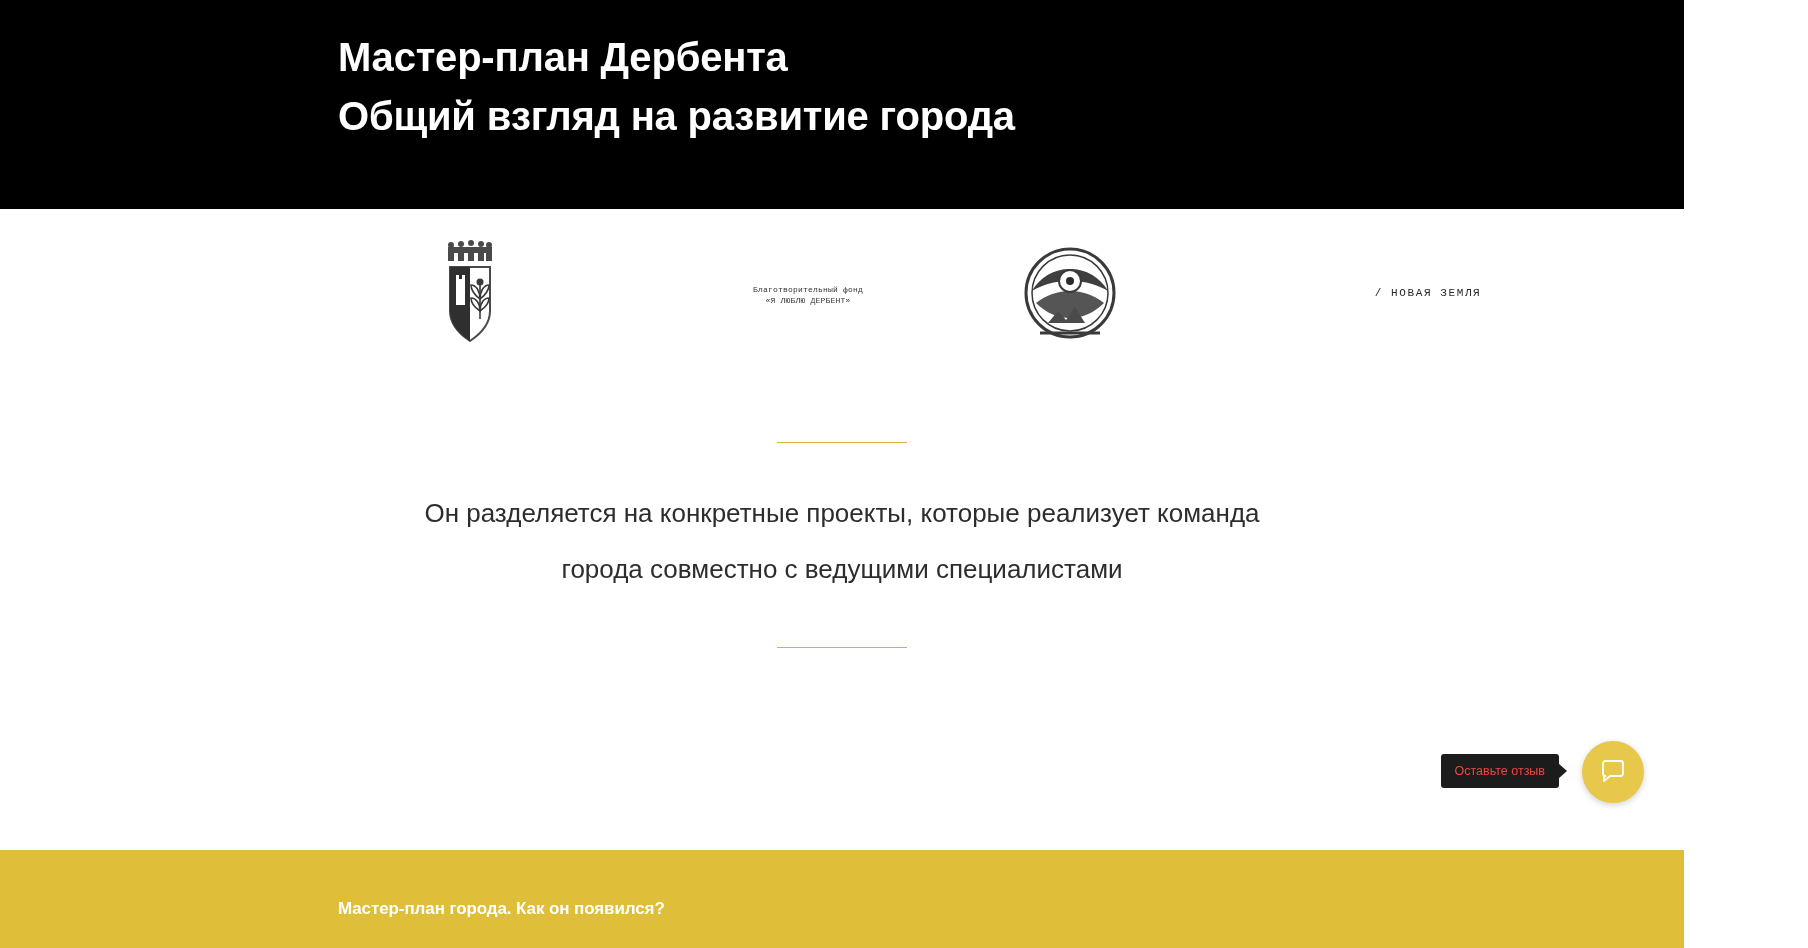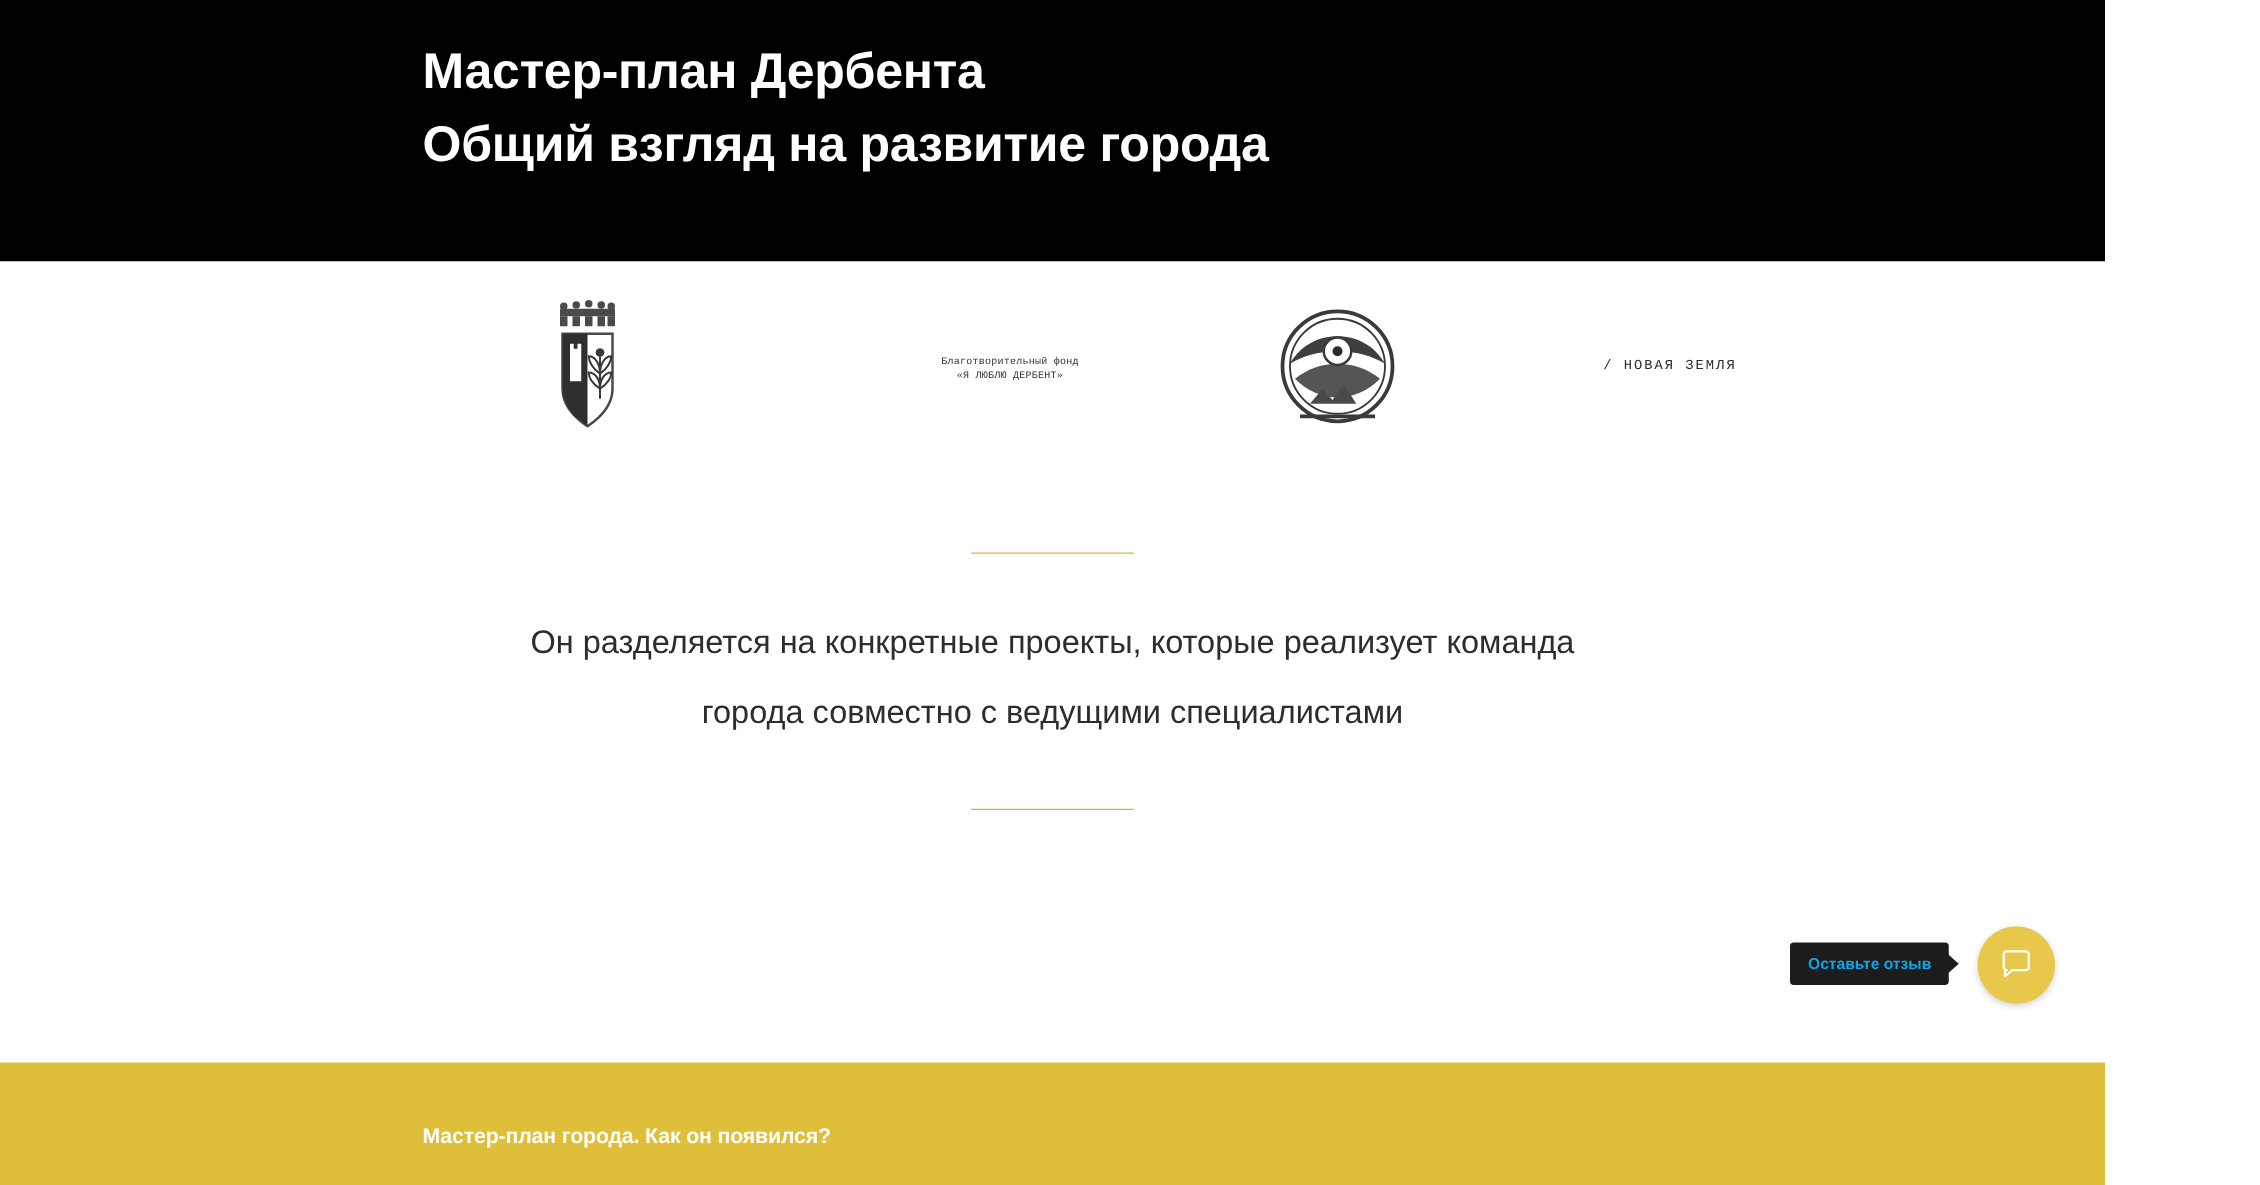--- a/index.html
+++ b/index.html
@@ -49,7 +49,7 @@
   .logo-derbent { left: 430px; top: 30px; width: 80px; height: 110px; }
   .logo-fund    { left: 718px; top: 68px; width: 180px; height: 36px; }
   .logo-dagestan{ left: 1010px; top: 28px; width: 120px; height: 116px; }
-  .logo-nz      { left: 1246px; top: 72px; width: 180px; height: 24px; text-align: center; }
+  .logo-nz      { left: 1338px; top: 72px; width: 180px; height: 24px; text-align: center; }
 
   .fund-text {
     text-align: center;

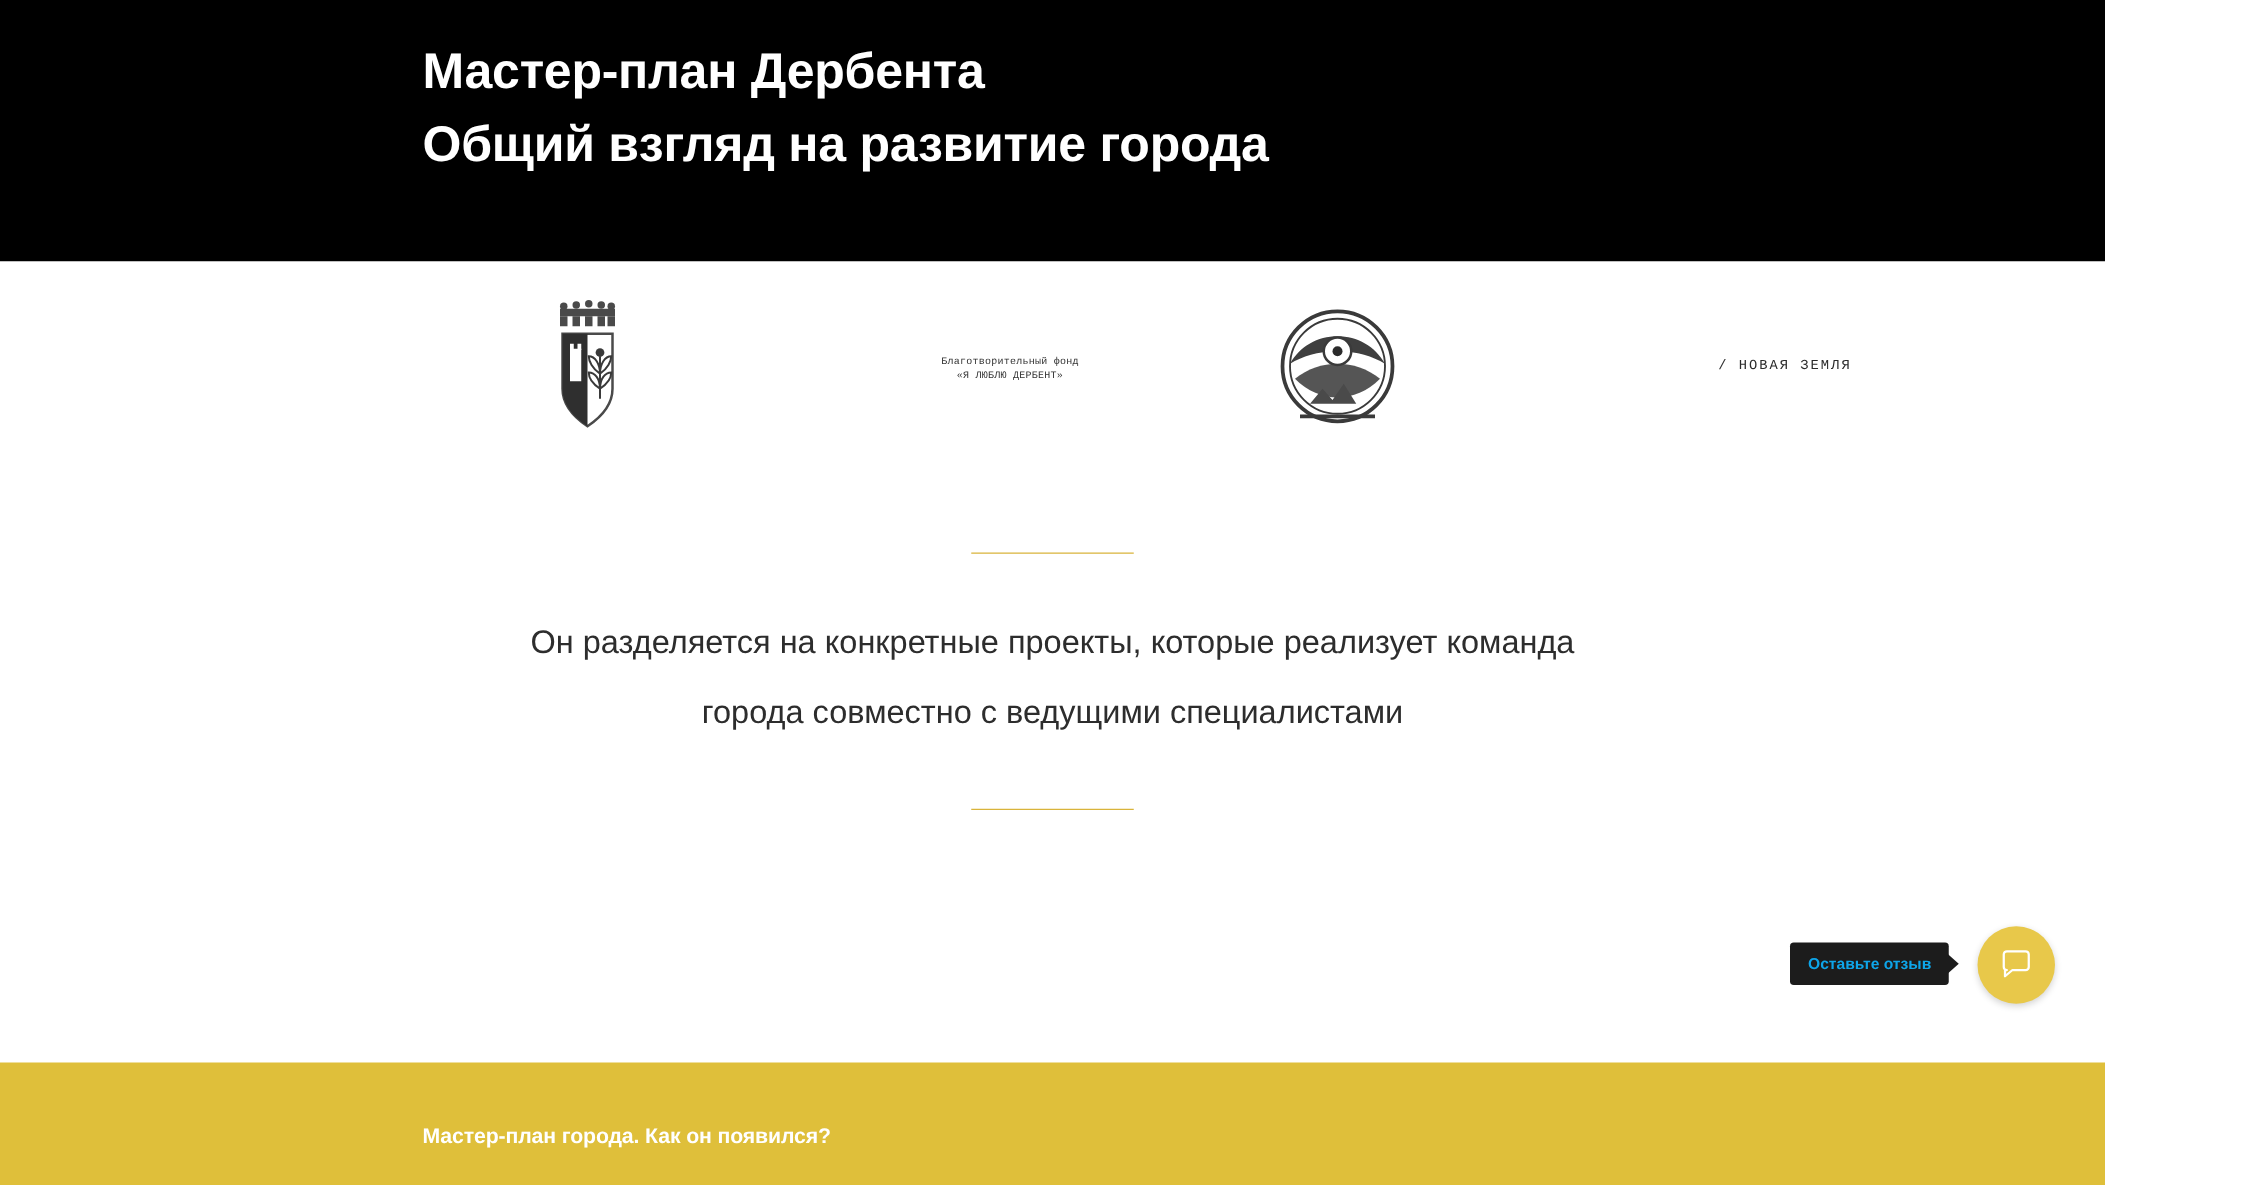--- a/index.html
+++ b/index.html
@@ -124,9 +124,9 @@
     right: 125px;
     bottom: 160px;
     background: #1c1c1c;
-    color: #0ea5e9;
+    color: #ef4444;
     font-size: 12.5px;
-    font-weight: 700;
+    font-weight: 400;
     padding: 10px 14px;
     border-radius: 3px;
     white-space: nowrap;

